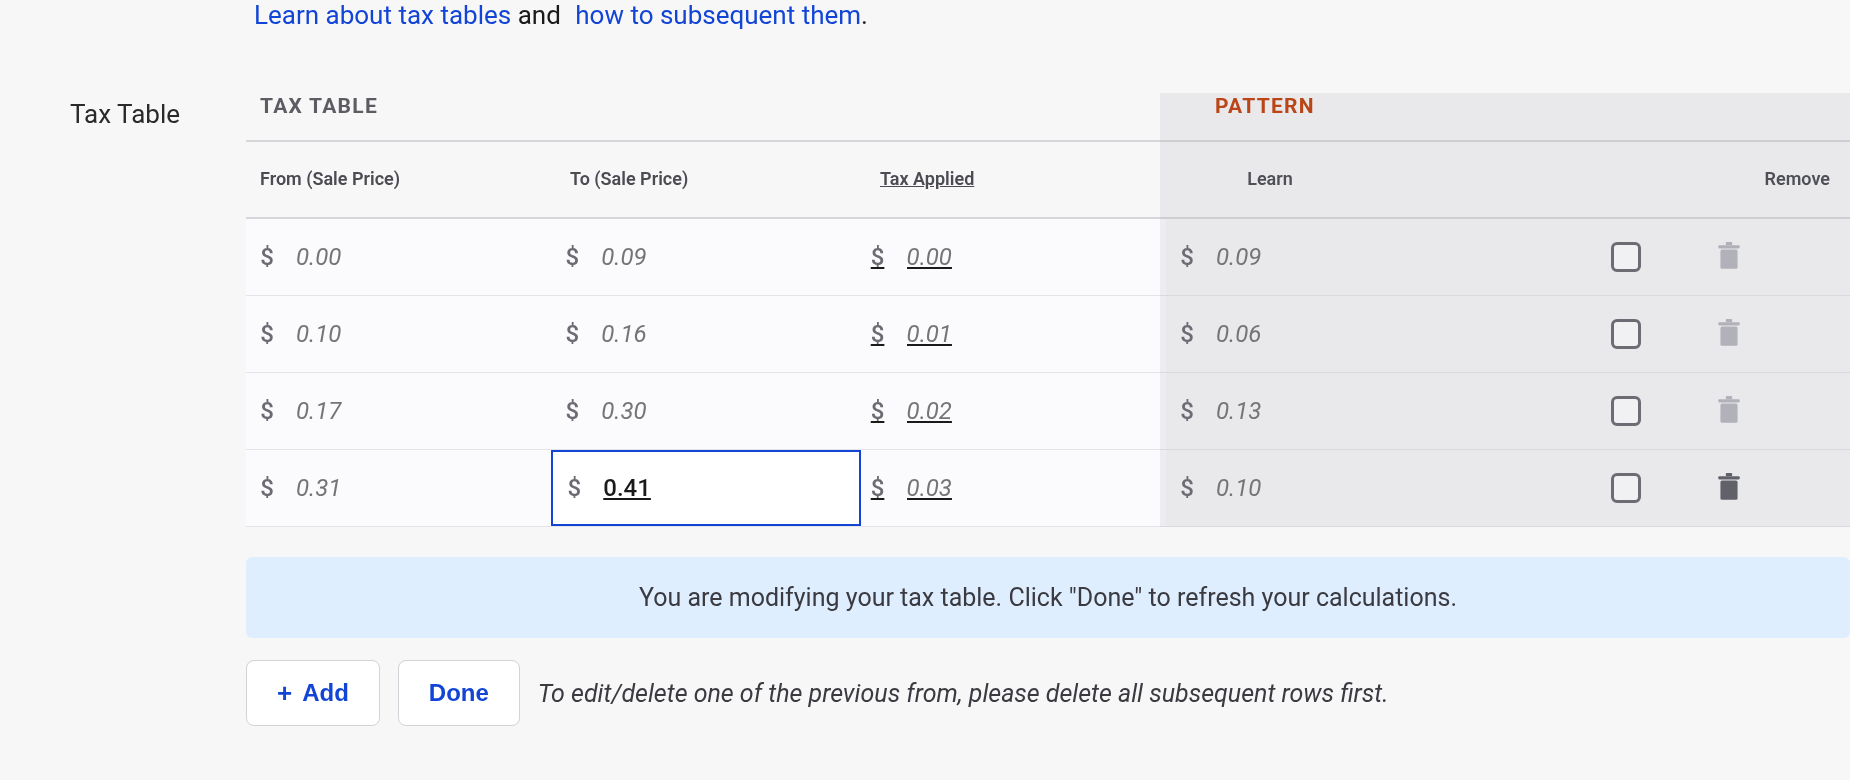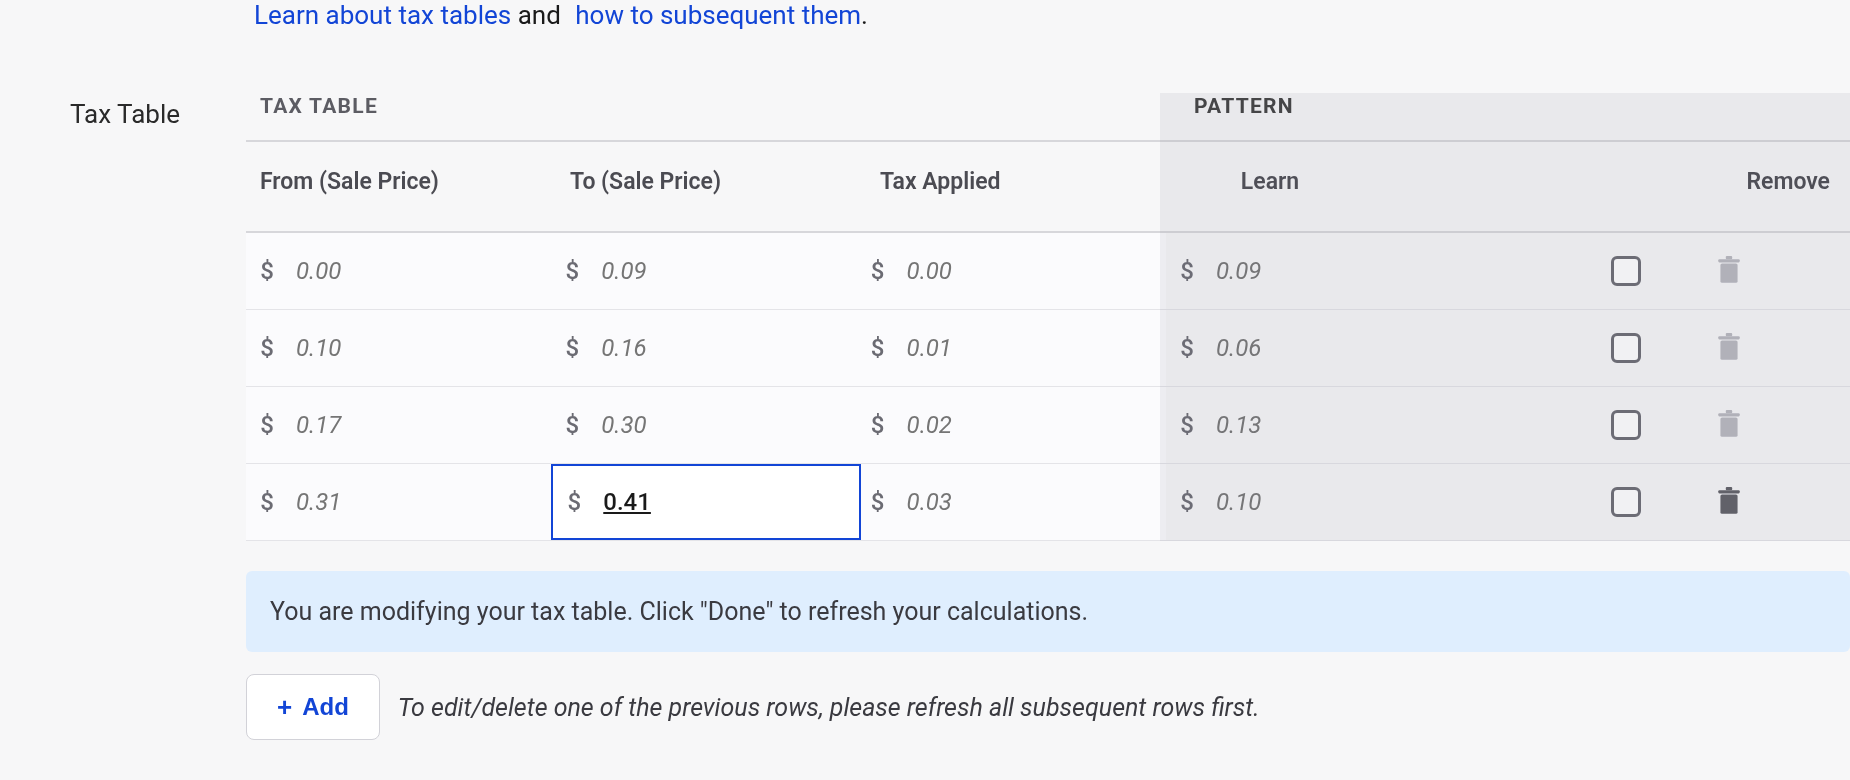--- a/index.html
+++ b/index.html
@@ -29,7 +29,7 @@
   .hb-tag{ font-size:21px; letter-spacing:0.06em; font-weight:700; color:#5c5c63; text-transform:uppercase;}
   .hb-desc{ font-size:24px; font-style:italic; color:#5c5c63;}
   .hb-right{ flex:1; padding-left:14px;}
-  .hb-right .hb-tag{ color:#404040;}
+  .hb-right .hb-tag{ color:#c2410c;margin-left:21px;}
 
   .col-head{
     display:flex; align-items:center;

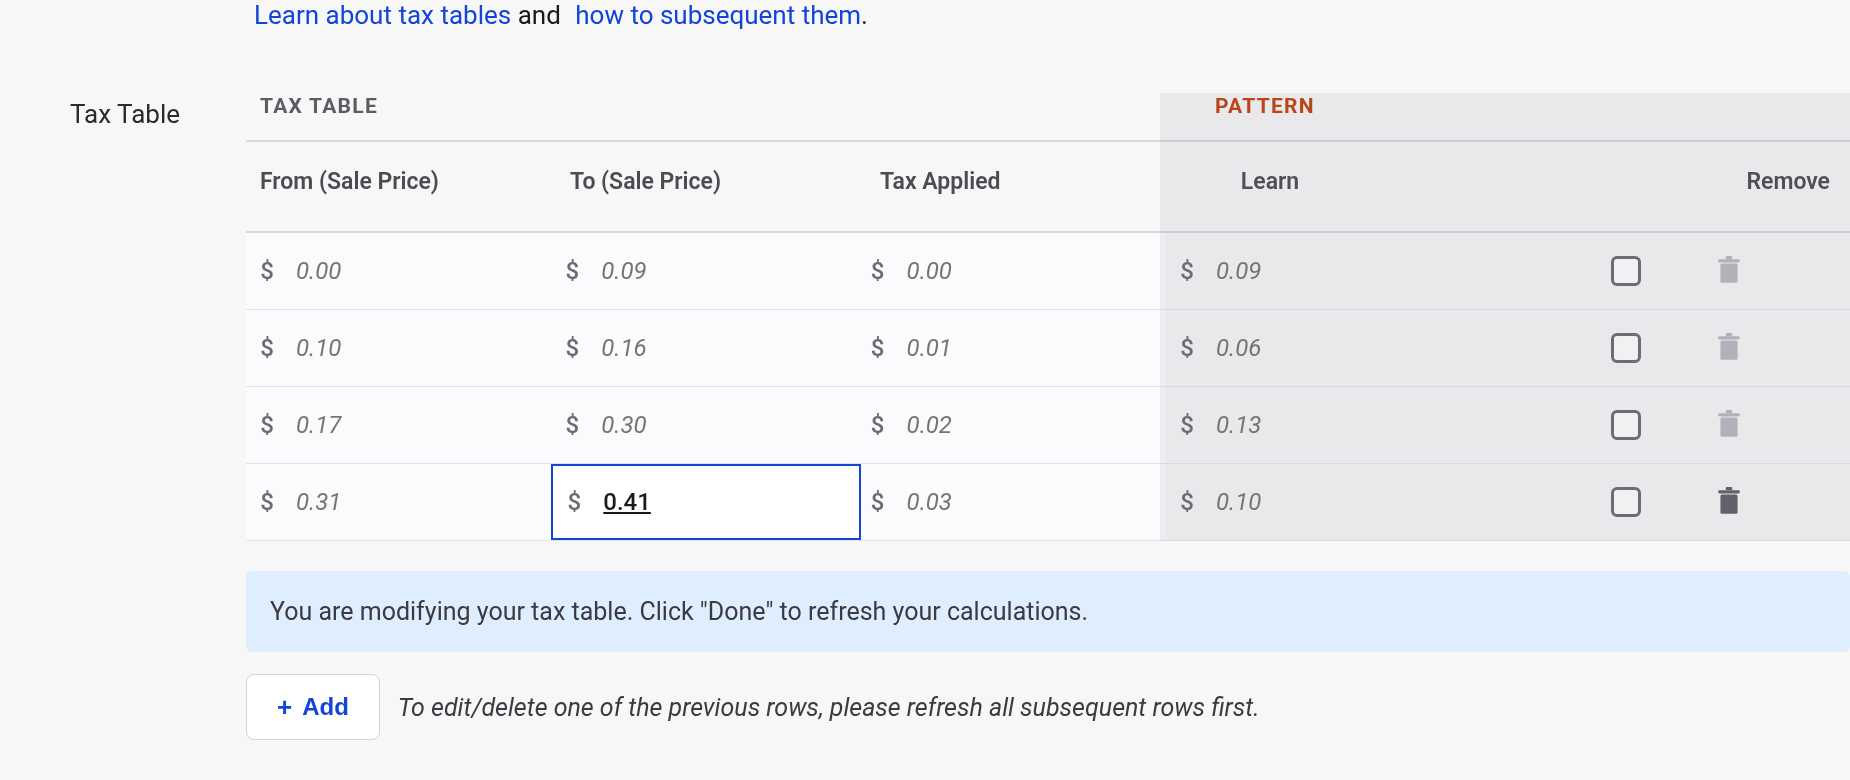--- a/index.html
+++ b/index.html
@@ -33,9 +33,9 @@
 
   .col-head{
     display:flex; align-items:center;
-    padding:26px 14px 36px 14px;
+    padding:26px 14px 28px 14px;
     border-bottom:2px solid #d7d7db;
-    color:#4b4b52; font-size:23px; font-weight:600;
+    color:#4b4b52; font-size:18px; font-weight:600;
   }
   .c-from{ width:310px;}
   .c-to{ width:310px;}

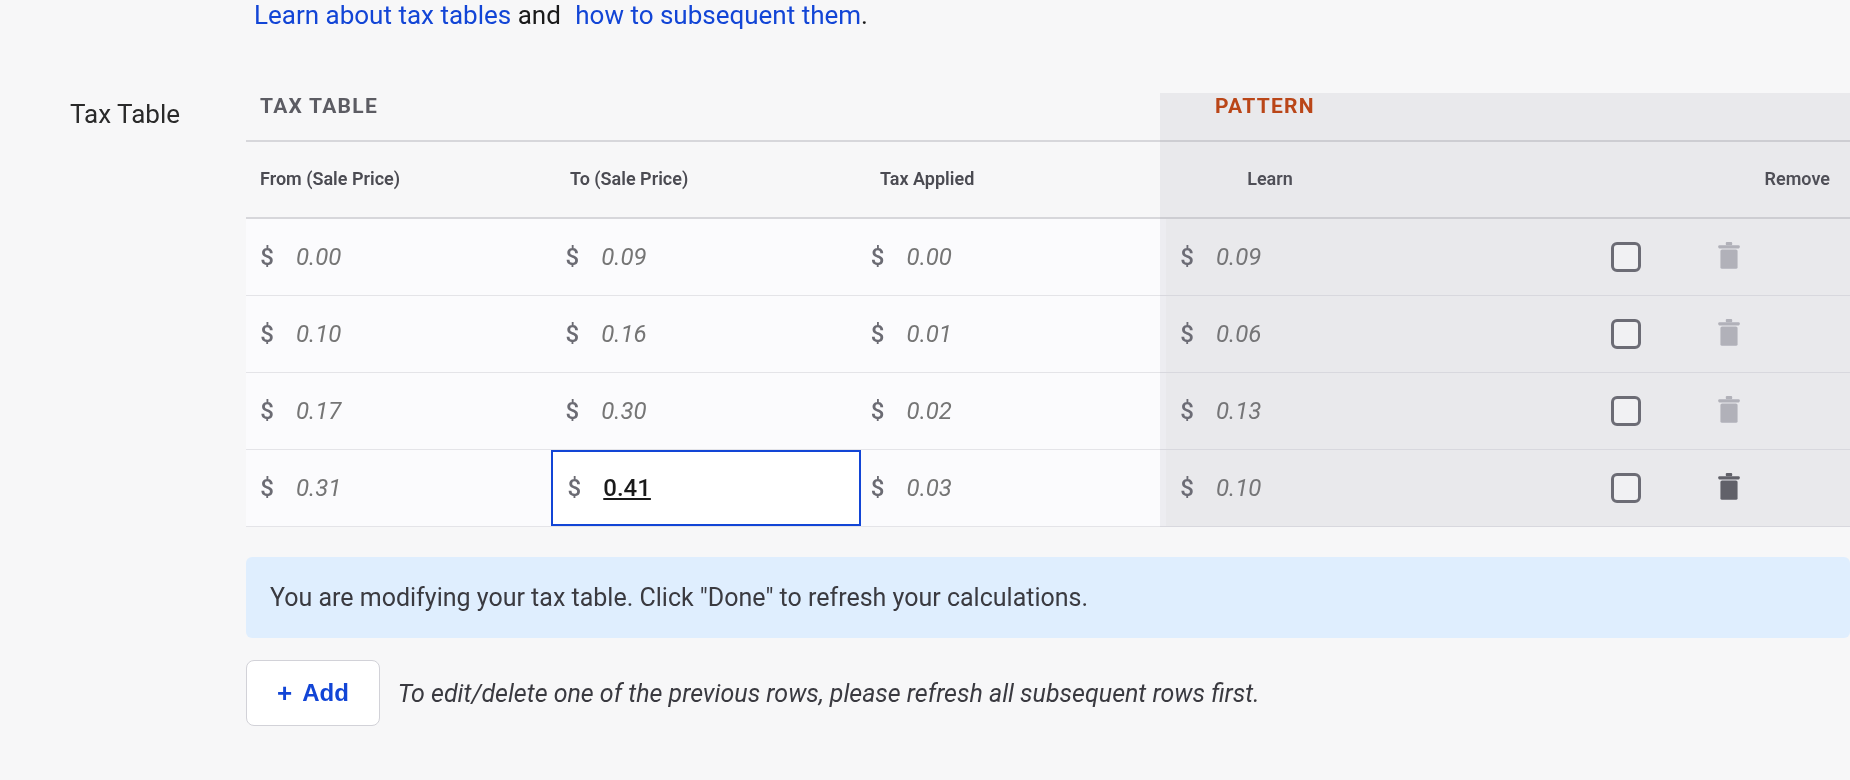--- a/index.html
+++ b/index.html
@@ -39,7 +39,7 @@
   }
   .c-from{ width:310px;}
   .c-to{ width:310px;}
-  .c-tax{ width:300px;}
+  .c-tax{ width:300px;text-decoration:underline;}
   .c-diff{ width:370px;}
   .c-repeat{ width:180px; text-align:center;}
   .c-remove{ flex:1; text-align:right; padding-right:6px;}

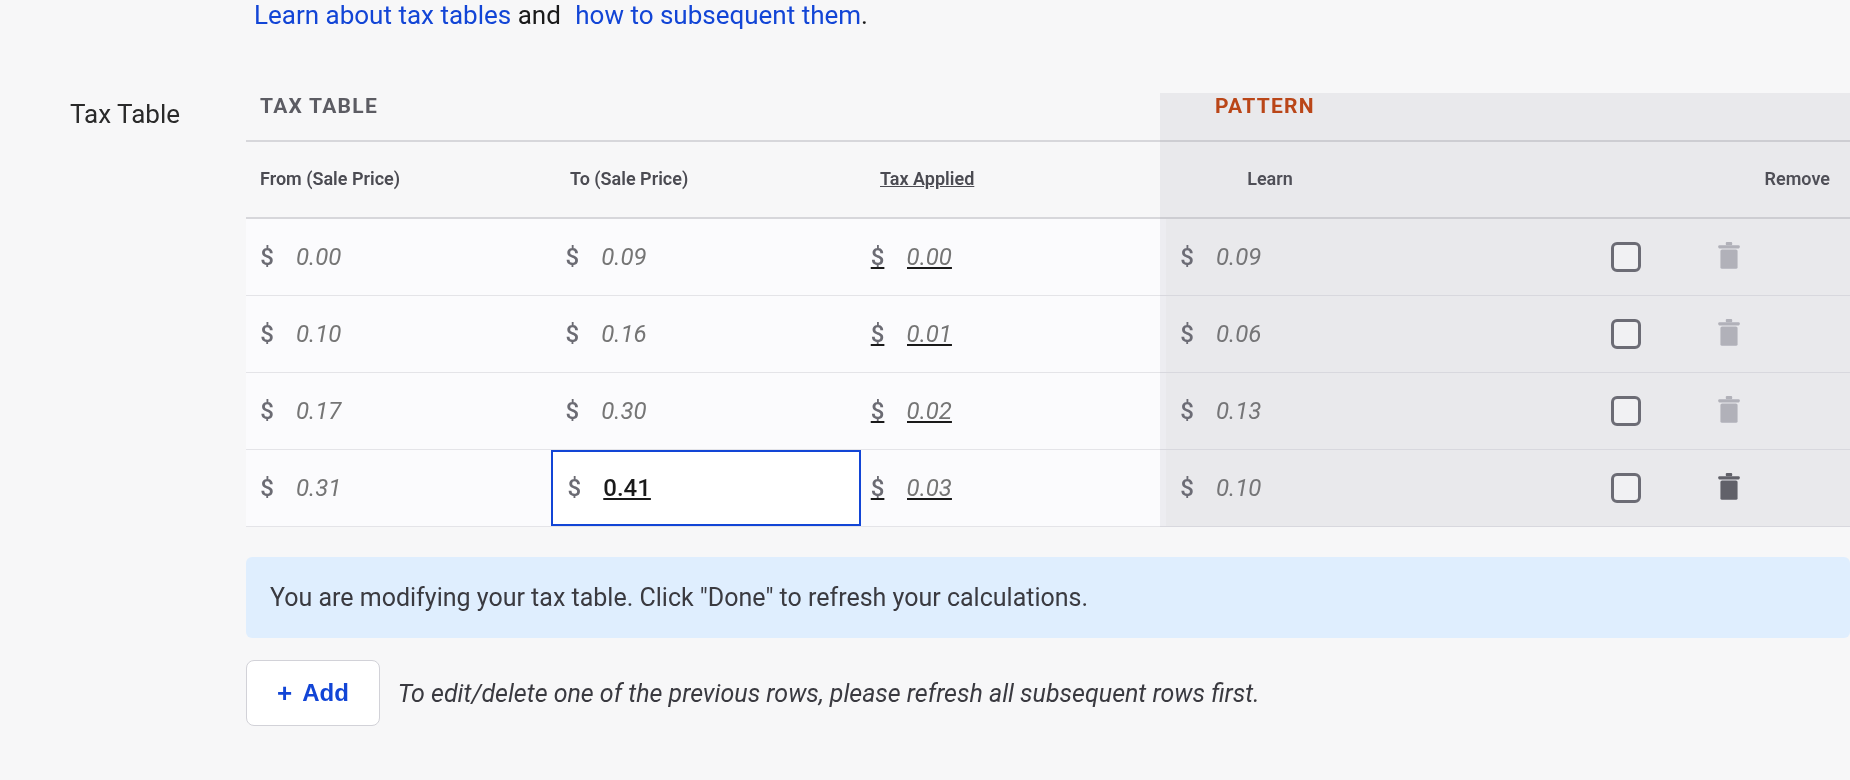--- a/index.html
+++ b/index.html
@@ -97,6 +97,7 @@
     padding:26px 24px;
     color:#3a3a40;
     font-size:25px;
+    text-align:center;
   }
 
   .actions{

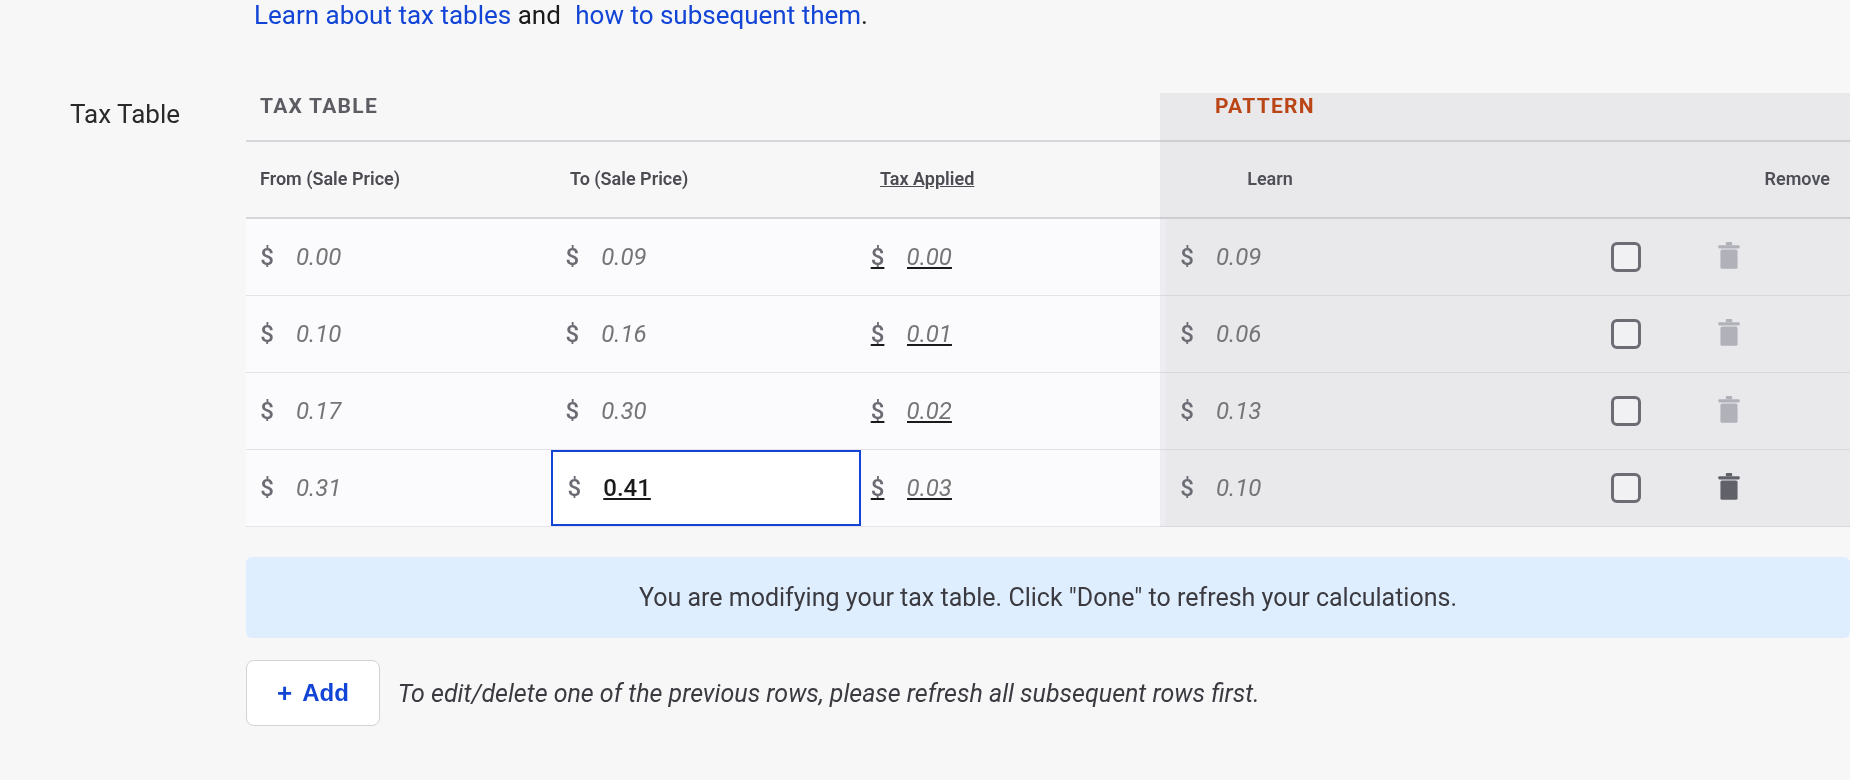--- a/index.html
+++ b/index.html
@@ -318,6 +318,9 @@
           <span class="plus">+</span>
           <span>Add</span>
         </button>
+        <button class="btn">
+          <span>Done</span>
+        </button>
         <span class="hint">To edit/delete one of the previous rows, please refresh all subsequent rows first.</span>
       </div>
     </div>

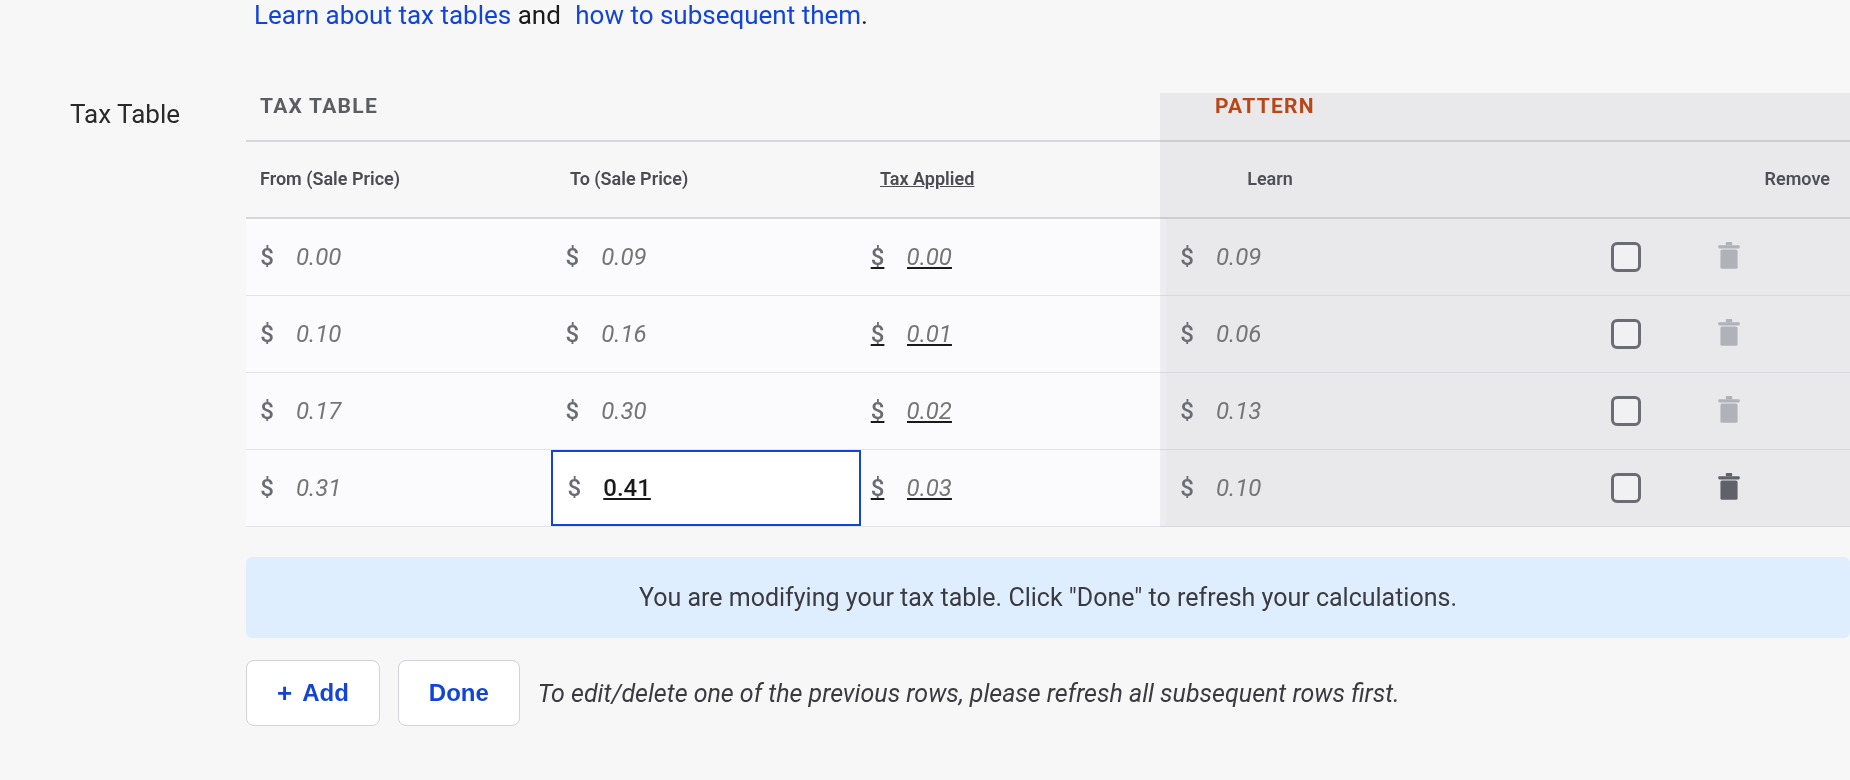--- a/index.html
+++ b/index.html
@@ -321,7 +321,7 @@
         <button class="btn">
           <span>Done</span>
         </button>
-        <span class="hint">To edit/delete one of the previous rows, please refresh all subsequent rows first.</span>
+        <span class="hint">To edit/delete one of the previous from, please delete all subsequent rows first.</span>
       </div>
     </div>
   </div>

